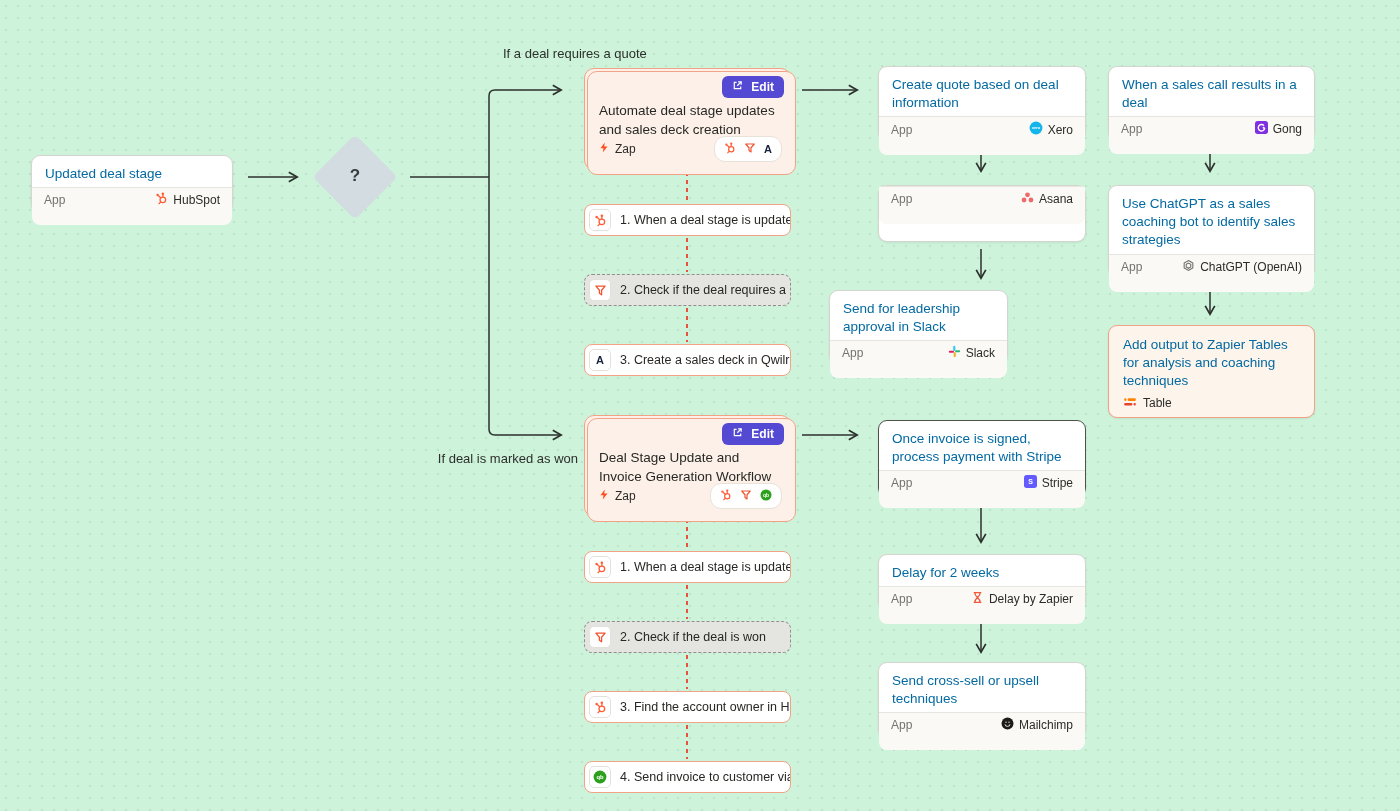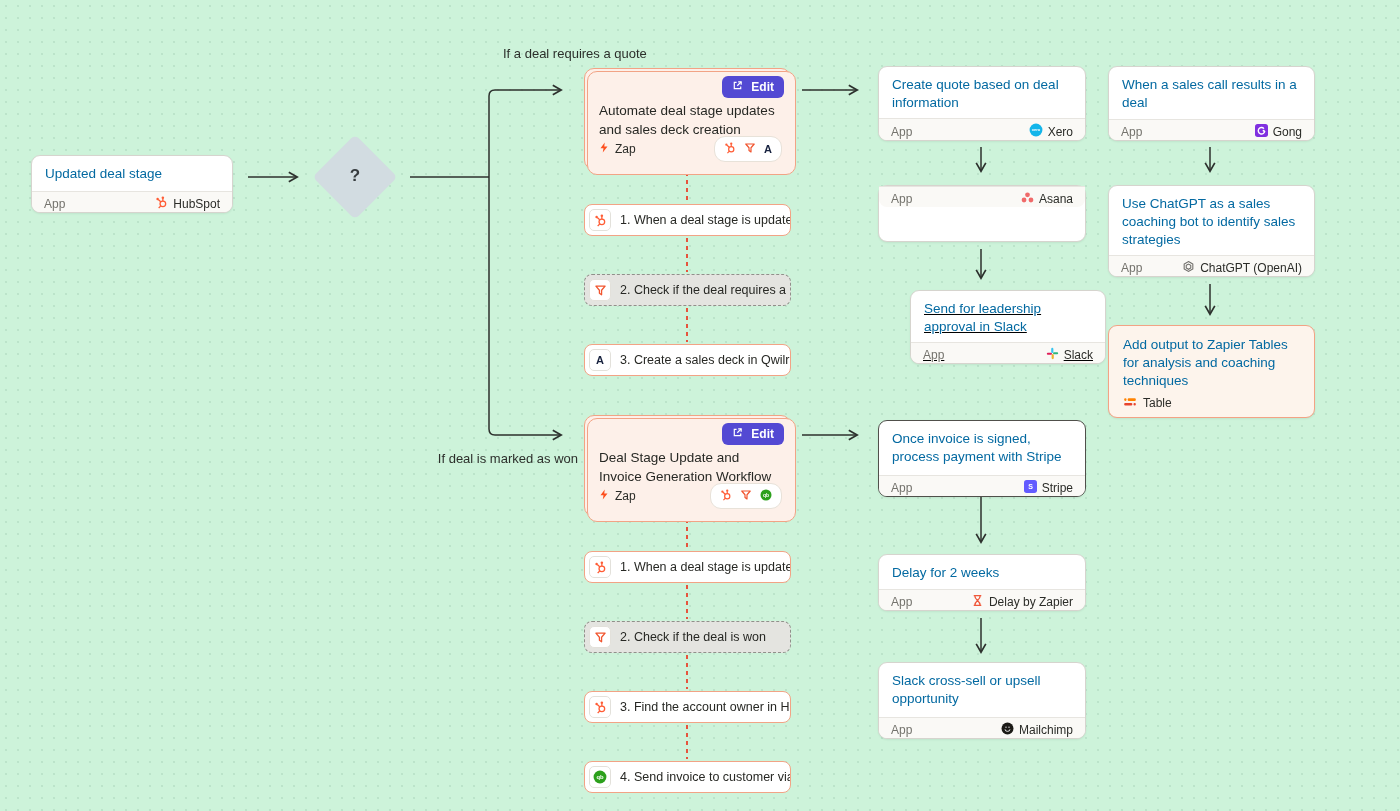--- a/index.html
+++ b/index.html
@@ -24,7 +24,7 @@
         display:flex;flex-direction:column;z-index:2;box-shadow:0 1px 2px rgba(40,60,45,0.08);}
   .card.darkborder{border-color:#50504b;margin-top:8px;}
   .card .title{flex:1;padding:9px 13px 4px;font-size:13.5px;color:#0369a1;line-height:1.35;}
-  .card .footer{display:flex;justify-content:space-between;align-items:center;padding:4px 12px 0;
+  .card .footer{display:flex;justify-content:space-between;align-items:center;padding:4px 12px 17px;
         border-top:1px solid #e7e5e0;background:#faf9f6;border-radius:0 0 8px 8px;}
   .app-label{font-size:12px;color:#74736d;}
   .app-name{display:flex;align-items:center;gap:5px;font-size:12px;color:#2b2c28;}

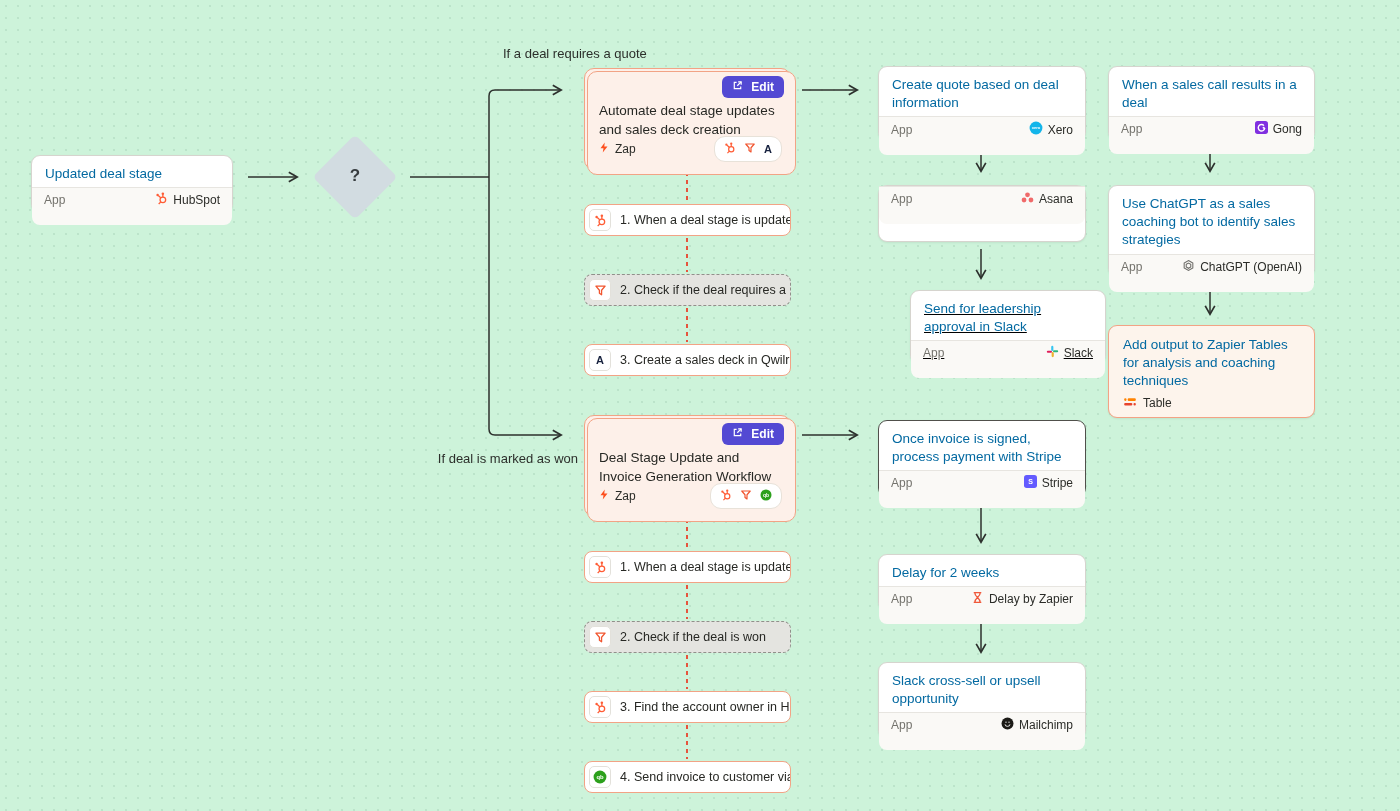--- a/index.html
+++ b/index.html
@@ -293,7 +293,7 @@
     </div>
   </div>
 
-  <div class="card" style="left:910px;top:290px;width:196px;height:74px;text-decoration:underline;">
+  <div class="card" style="left:829px;top:290px;width:179px;height:74px;">
     <div class="title">Send for leadership approval in Slack</div>
     <div class="footer">
       <span class="app-label">App</span>

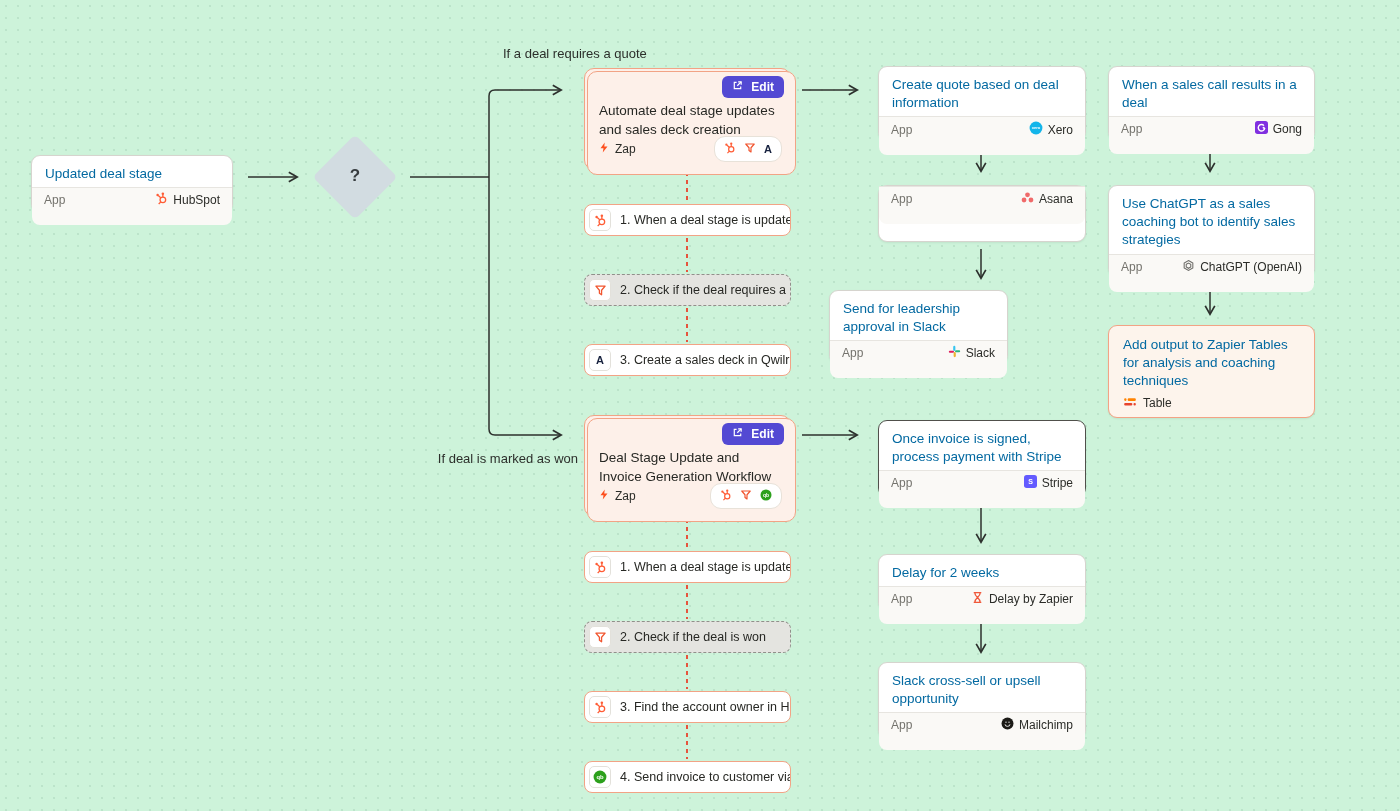--- a/index.html
+++ b/index.html
@@ -337,7 +337,7 @@
   </div>
 
   <div class="card" style="left:878px;top:662px;width:208px;height:77px;">
-    <div class="title">Slack cross-sell or upsell opportunity</div>
+    <div class="title">Send cross-sell or upsell techniques</div>
     <div class="footer">
       <span class="app-label">App</span>
       <span class="app-name">

